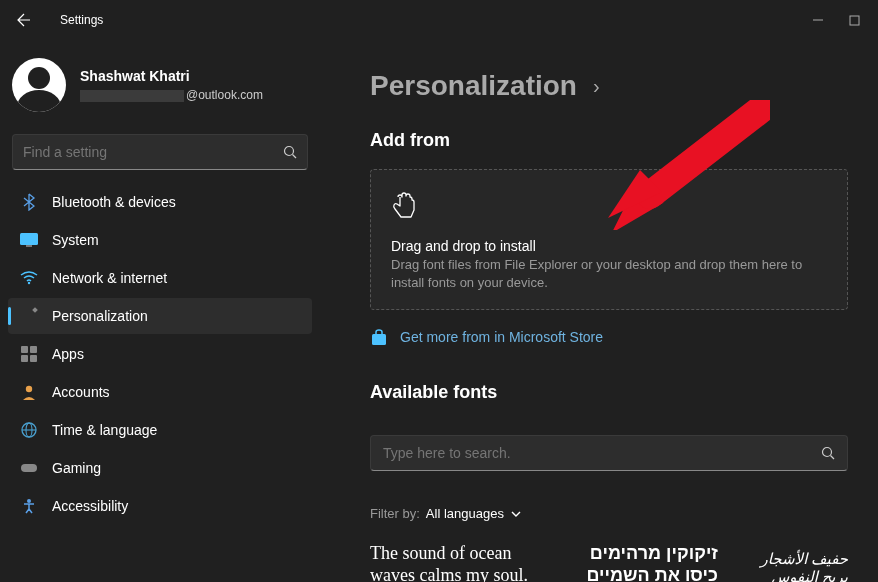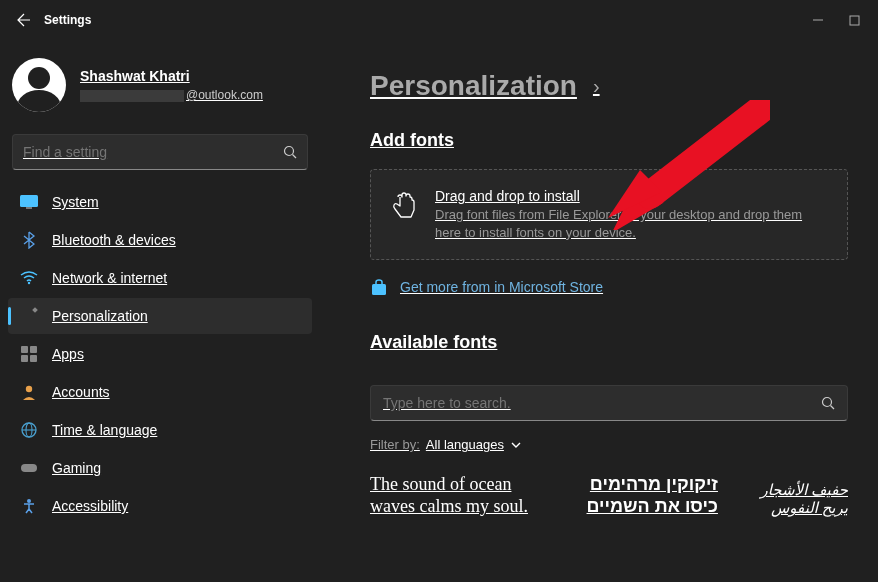--- a/index.html
+++ b/index.html
@@ -7,7 +7,7 @@
 
 .titlebar { display: flex; align-items: center; height: 40px; padding: 0 8px; }
 .titlebar .back { width: 32px; height: 32px; display: flex; align-items: center; justify-content: center; color: #fff; }
-.titlebar .title { margin-left: 4px; font-size: 12px; color: #fff; font-weight: bold; }
+.titlebar .title { margin-left: 20px; font-size: 12px; color: #fff; }
 .titlebar .window-controls { margin-left: auto; display: flex; gap: 24px; padding-right: 10px; }
 .titlebar .window-controls div { width: 12px; height: 12px; display: flex; align-items: center; justify-content: center; color: #aaa; }
 

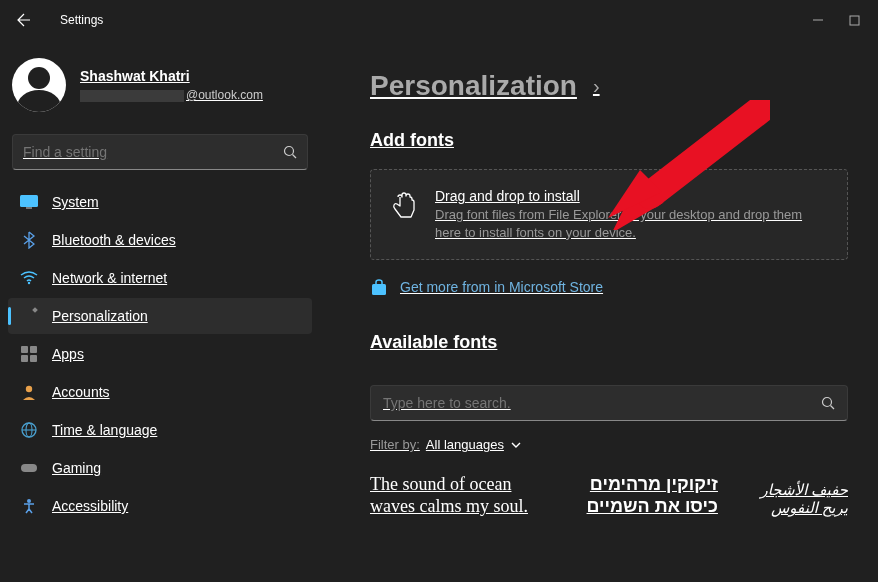--- a/index.html
+++ b/index.html
@@ -11,7 +11,7 @@
 .titlebar .window-controls { margin-left: auto; display: flex; gap: 24px; padding-right: 10px; }
 .titlebar .window-controls div { width: 12px; height: 12px; display: flex; align-items: center; justify-content: center; color: #aaa; }
 
-.layout { display: flex; height: calc(100% - 40px); text-decoration: underline; }
+.layout { display: flex; height: calc(100% - 40px); }
 .sidebar { width: 320px; padding: 10px 8px 0 8px; display: flex; flex-direction: column; }
 .profile { display: flex; align-items: center; gap: 14px; padding: 8px 4px 16px 4px; }
 .avatar { width: 54px; height: 54px; border-radius: 50%; background: #fff; position: relative; overflow: hidden; }

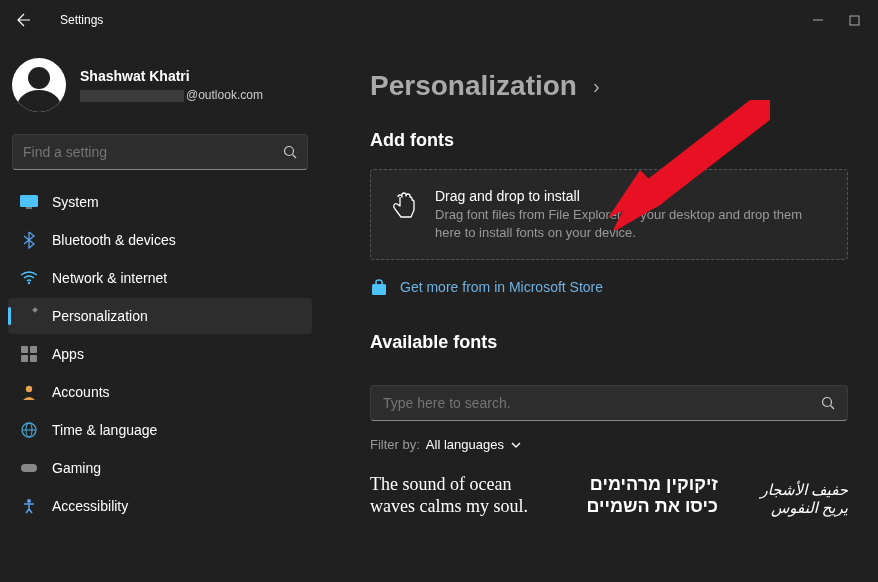--- a/index.html
+++ b/index.html
@@ -203,7 +203,7 @@
       <span class="crumb-sep">›</span>
     </div>
 
-    <div class="section-title">Add fonts</div>
+    <div class="section-title">Add from</div>
 
     <div class="dropzone">
       <div class="drop-icon">

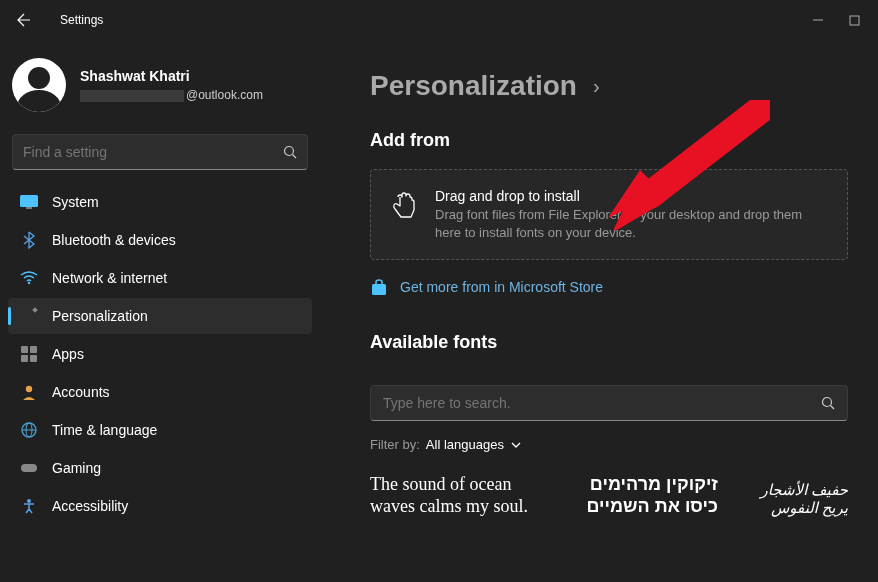--- a/index.html
+++ b/index.html
@@ -114,20 +114,20 @@
     <div class="navlist">
       <div class="navitem">
         <span class="icon">
+            <svg width="14" height="18" viewBox="0 0 14 18">
+              <path d="M7 1 L12 5 L7 9 L12 13 L7 17 V1 M2 5 L12 13 M2 13 L12 5" stroke="#5aa0e8" stroke-width="1.3" fill="none"></path>
+            </svg>
+          </span>
+        <span>Bluetooth &amp; devices</span>
+      </div>
+      <div class="navitem">
+        <span class="icon">
             <svg width="18" height="14" viewBox="0 0 18 14">
               <rect x="0" y="0" width="18" height="12" rx="1.5" fill="#4cc2ff"></rect>
               <rect x="6" y="12" width="6" height="2" fill="#777"></rect>
             </svg>
           </span>
         <span>System</span>
-      </div>
-      <div class="navitem">
-        <span class="icon">
-            <svg width="14" height="18" viewBox="0 0 14 18">
-              <path d="M7 1 L12 5 L7 9 L12 13 L7 17 V1 M2 5 L12 13 M2 13 L12 5" stroke="#5aa0e8" stroke-width="1.3" fill="none"></path>
-            </svg>
-          </span>
-        <span>Bluetooth &amp; devices</span>
       </div>
       <div class="navitem">
         <span class="icon">

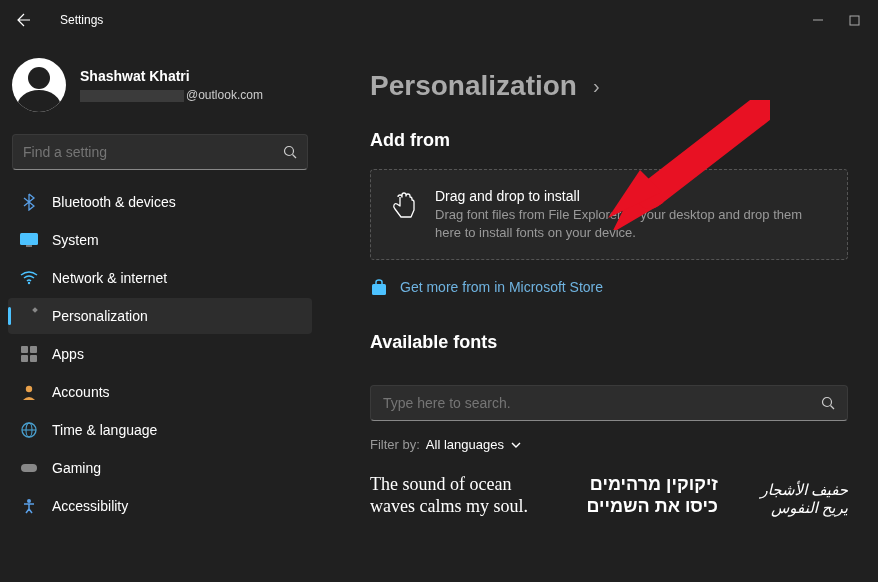--- a/index.html
+++ b/index.html
@@ -39,7 +39,7 @@
 
 .section-title { font-size: 18px; font-weight: 600; margin-bottom: 18px; margin-top: 4px; }
 
-.dropzone { border: 1px dashed #555; border-radius: 4px; padding: 18px 20px; display: flex; gap: 18px; background: #272727; }
+.dropzone { border: 1px dashed #555; border-radius: 4px; padding: 18px 20px; display: flex; gap: 18px; background: #272727; flex-direction: column; }
 .dropzone .drop-icon { padding-top: 4px; }
 .dropzone-title { font-size: 14px; color: #fff; }
 .dropzone-desc { font-size: 13px; color: #999; margin-top: 2px; line-height: 1.35; }

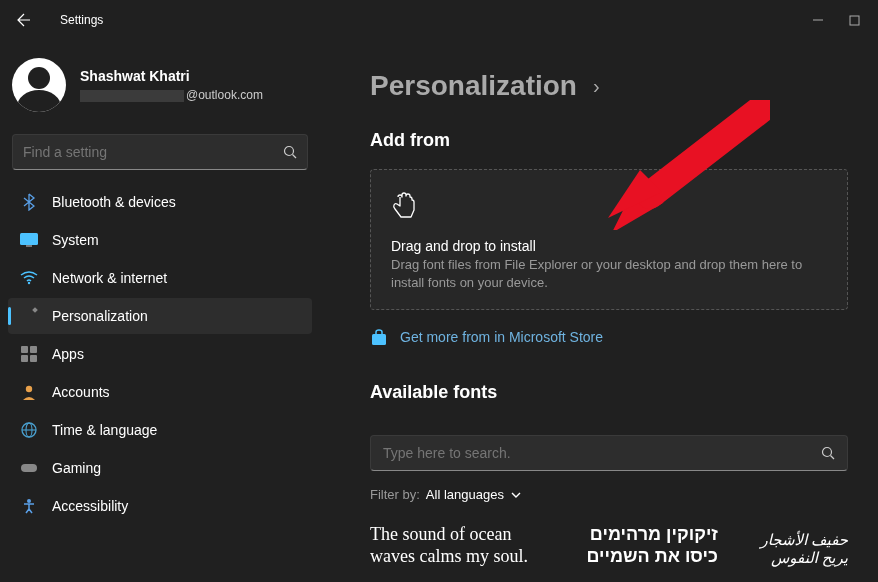--- a/index.html
+++ b/index.html
@@ -52,7 +52,7 @@
 .font-search { height: 36px; background: #2d2d2d; border: 1px solid #3a3a3a; border-bottom: 1px solid #888; border-radius: 4px; display: flex; align-items: center; padding: 0 12px; margin-top: 32px; }
 .font-search input { flex: 1; background: transparent; border: none; outline: none; color: #ccc; font-size: 14px; }
 
-.filter { display: flex; align-items: center; gap: 6px; margin-top: 16px; font-size: 13px; }
+.filter { display: flex; align-items: center; gap: 6px; margin-top: 35px; font-size: 13px; }
 .filter-label { color: #999; }
 .filter-value { color: #fff; }
 

